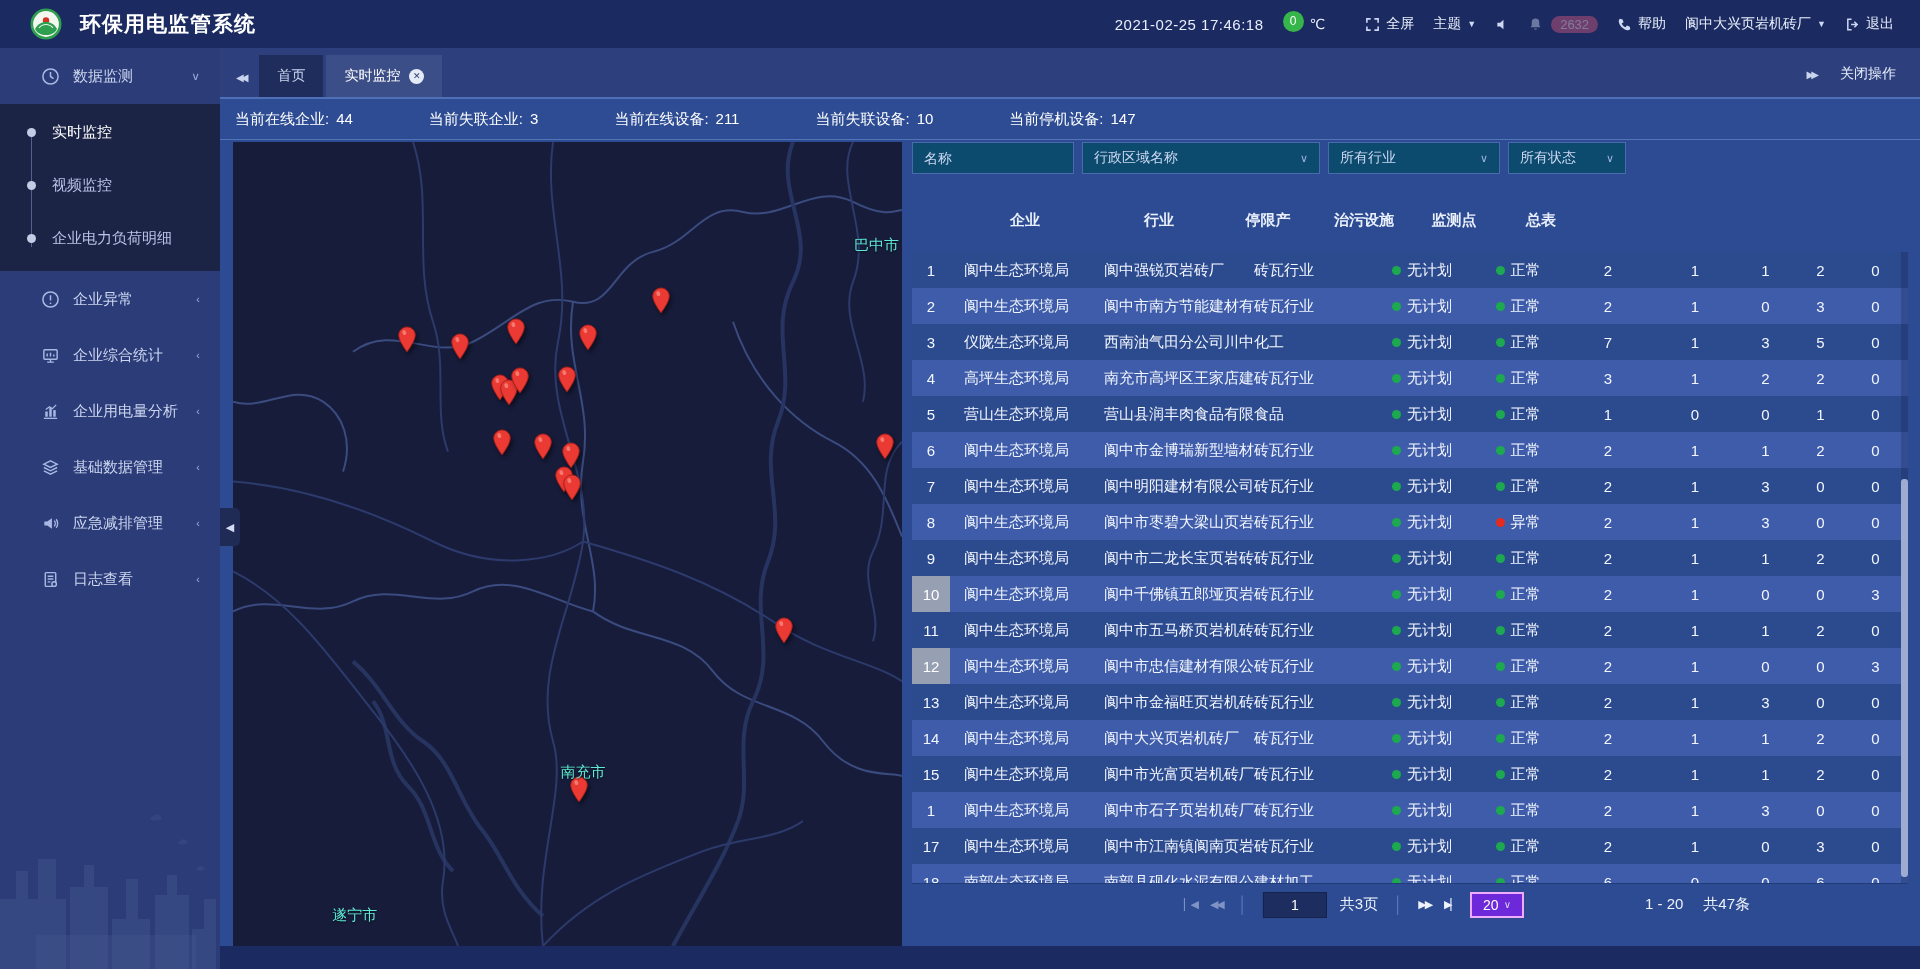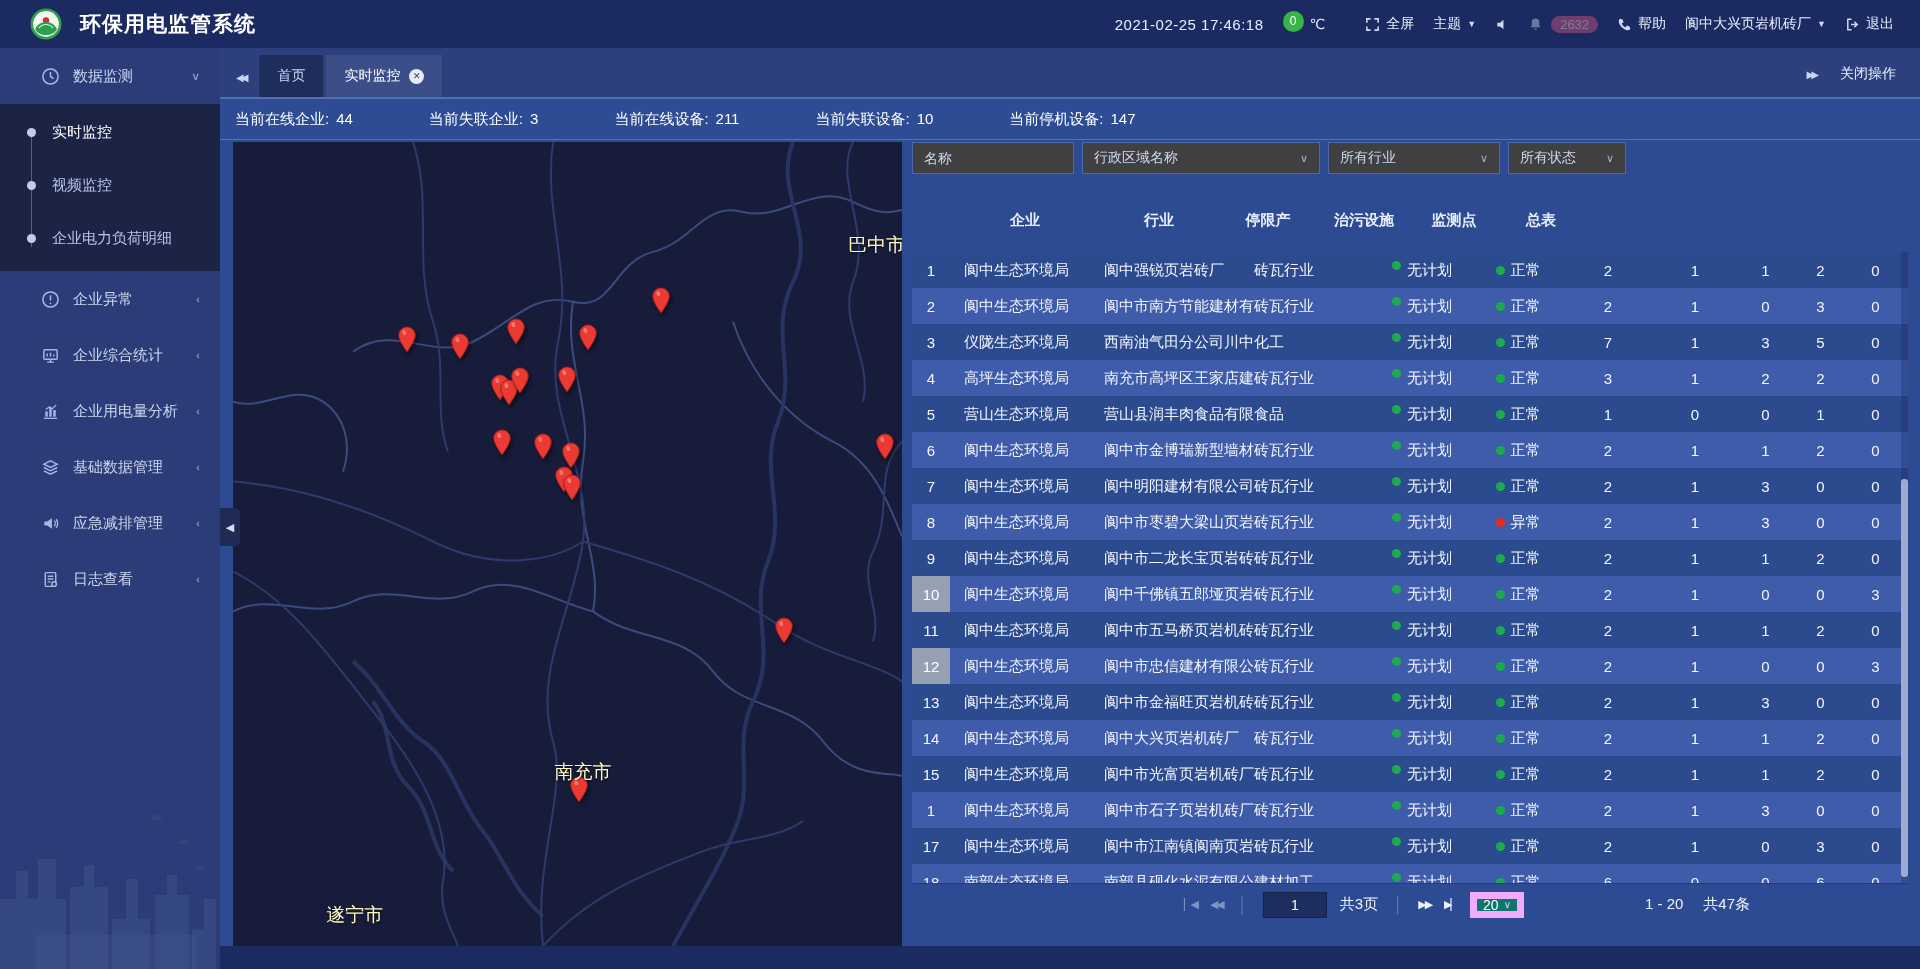--- a/index.html
+++ b/index.html
@@ -68,7 +68,7 @@
   
   .right-panel{position:absolute;left:692px;top:2px;width:996px;height:783px;display:flex;flex-direction:column;}
   .filters{height:32px;display:flex;gap:8px;margin-bottom:14px;flex:0 0 auto;}
-  .f-box{height:32px;background:#404040;border:1px solid #4b6aae;color:#ccd8f2;font-size:14px;
+  .f-box{height:32px;background:#0c4a6e;border:1px solid #4b6aae;color:#ccd8f2;font-size:14px;
     display:flex;align-items:center;justify-content:space-between;padding:0 11px;cursor:pointer;}
   input.f-box{cursor:text;outline:none;}
   .f-box::placeholder{color:#ccd8f2;}

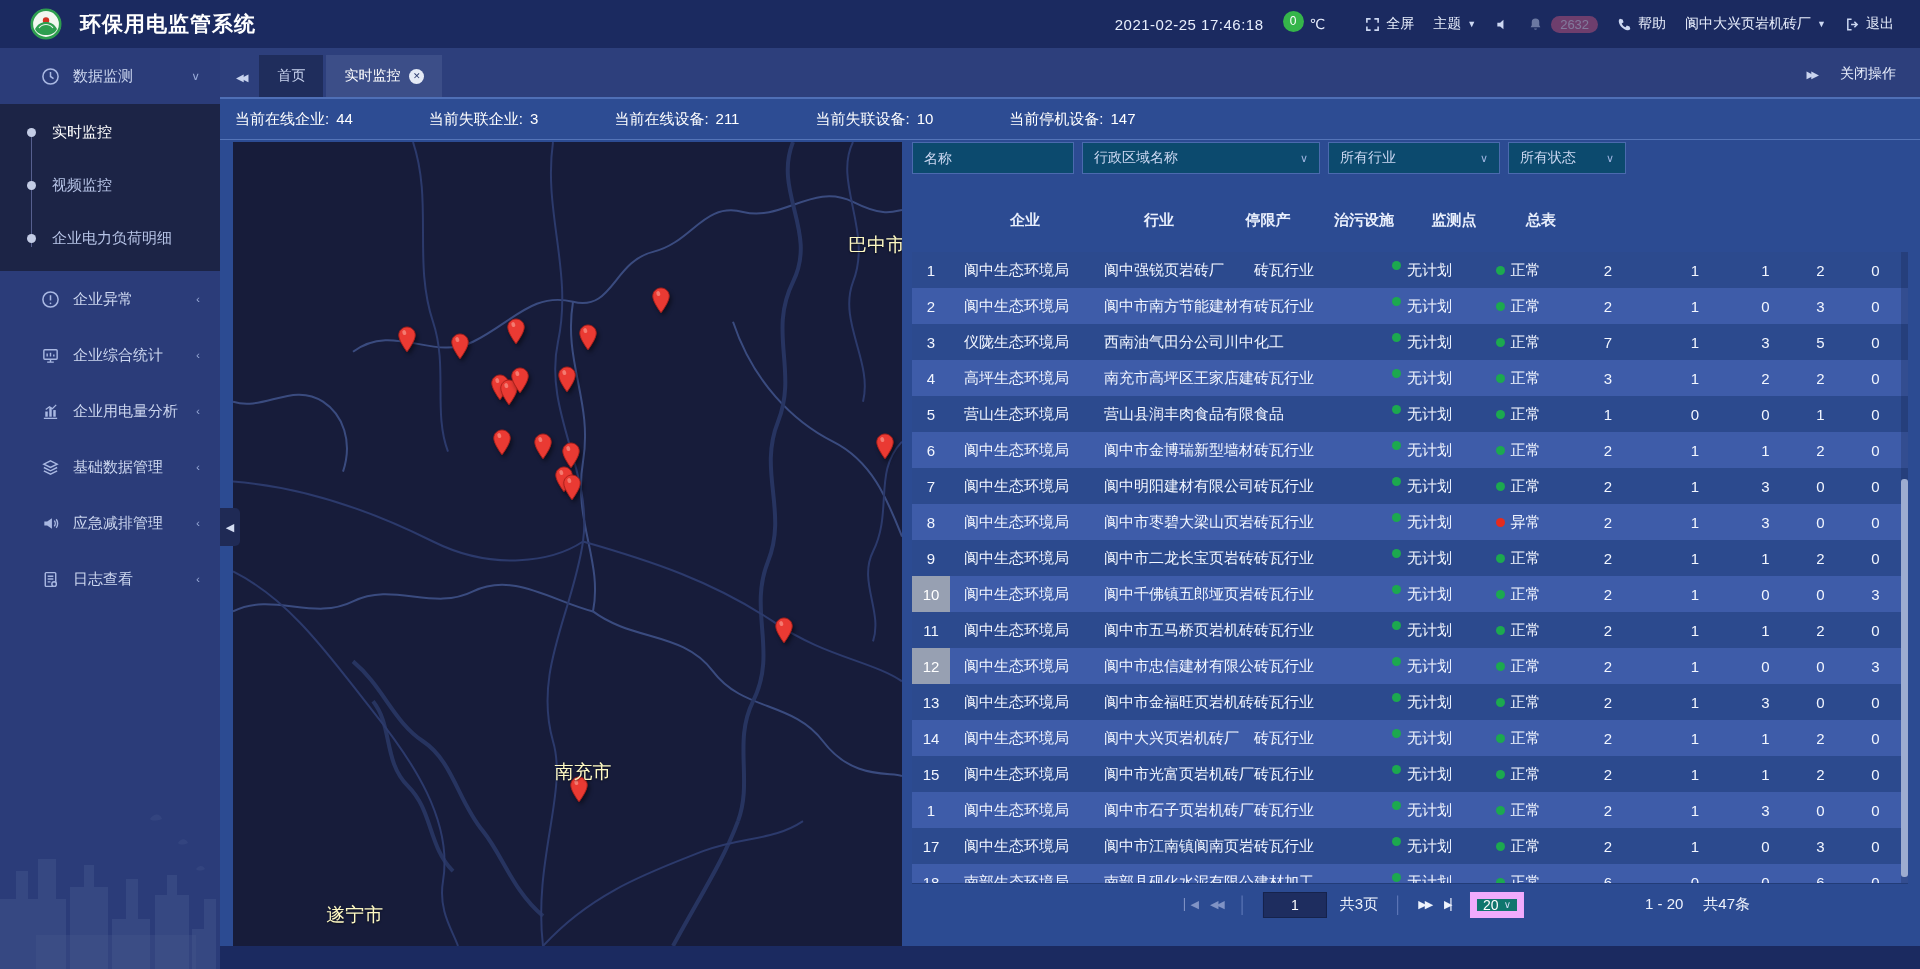--- a/index.html
+++ b/index.html
@@ -61,7 +61,7 @@
   
   .map-panel{position:absolute;left:13px;top:2px;width:669px;height:804px;background:#171c3a;overflow:hidden;}
   .map-lines{position:absolute;left:0;top:0;width:100%;height:100%;}
-  .city-label{position:absolute;transform:translate(-50%,-50%);color:#fef9c3;font-size:19px;
+  .city-label{position:absolute;transform:translate(-50%,-50%);color:#5eead4;font-size:15px;
     text-shadow:0 1px 2px rgba(0,0,0,.6);white-space:nowrap;}
   .pin{position:absolute;transform:translate(-50%,-100%);filter:drop-shadow(2px 3px 2px rgba(0,0,0,.45));cursor:pointer;}
 

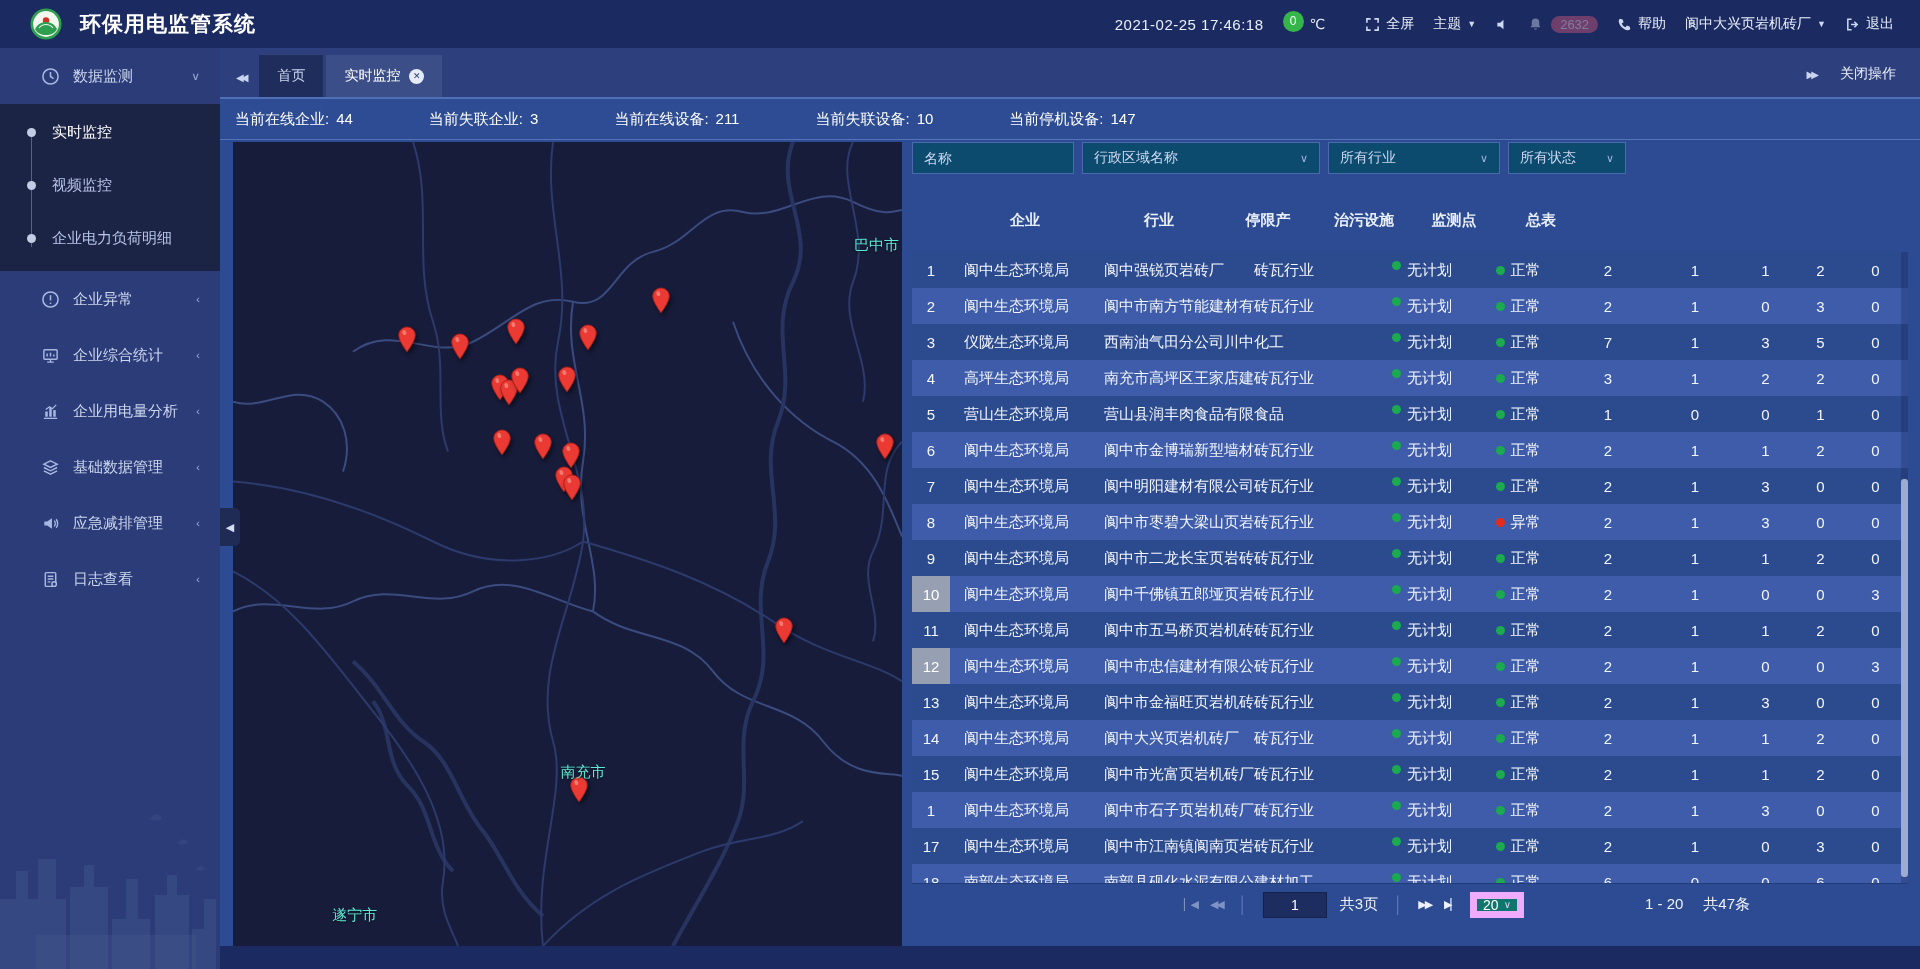--- a/index.html
+++ b/index.html
@@ -91,7 +91,7 @@
   .c-region{width:154px;padding-left:14px;}
   .c-company{width:150px;}
   .c-industry{width:118px;}
-  .c-prod{width:100px;display:flex;align-items:flex-start;justify-content:center;}
+  .c-prod{width:100px;display:flex;align-items:center;justify-content:center;}
   .c-fac{width:92px;display:flex;align-items:center;justify-content:center;}
   .c-num{width:88px;text-align:center;}
   .c-total{width:86px;text-align:center;}

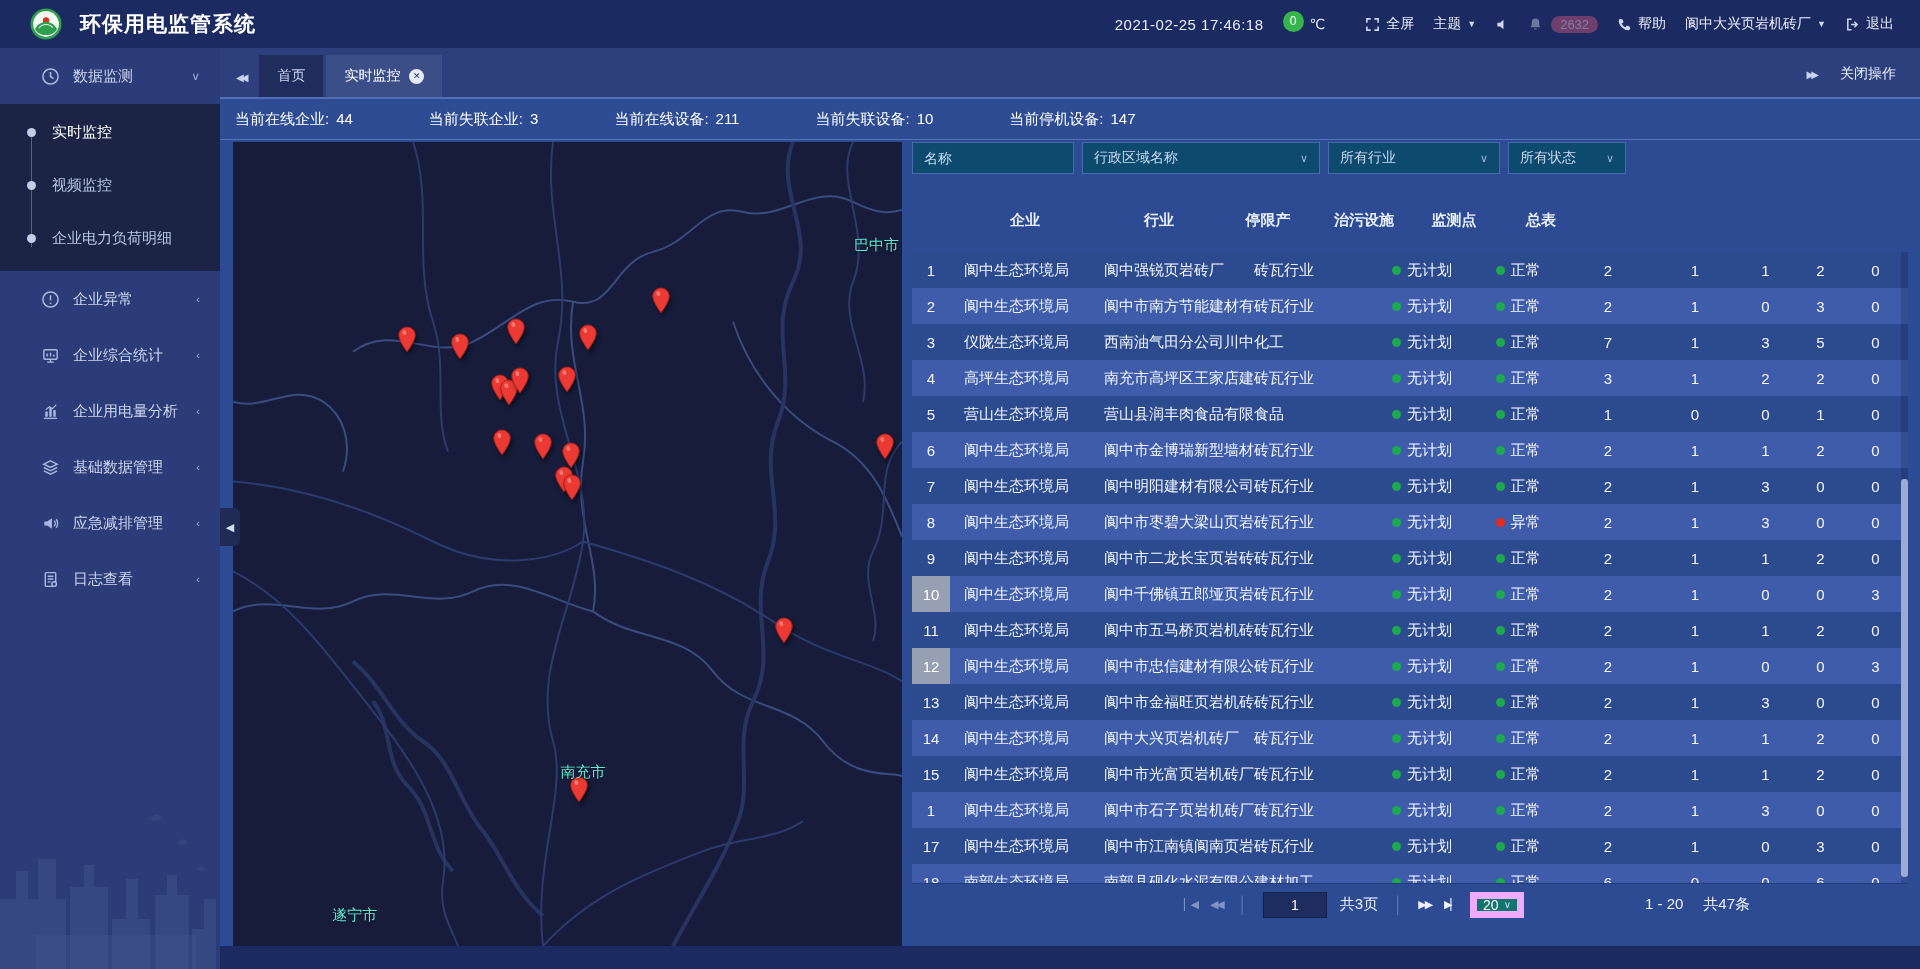--- a/index.html
+++ b/index.html
@@ -112,7 +112,7 @@
   .pg-sep{color:#5d76b6;font-size:16px;margin:0 2px;}
   .pg-input{width:64px;height:26px;background:#1e2d5f;border:1px solid #16234c;color:#fff;
     font-size:14px;text-align:center;outline:none;}
-  .pg-size{width:54px;height:26px;background:#0f766e;border:7px solid #f0abfc;color:#fff;font-size:14px;
+  .pg-size{width:54px;height:26px;background:#6d28d9;border:2px solid #f0abfc;color:#fff;font-size:14px;
     display:flex;align-items:center;justify-content:center;gap:5px;cursor:pointer;}
   .pg-size .f-chev{margin:0;font-size:10px;color:#cfd9f2;}
   .pager-right{margin-left:auto;padding-right:158px;display:flex;gap:20px;}

